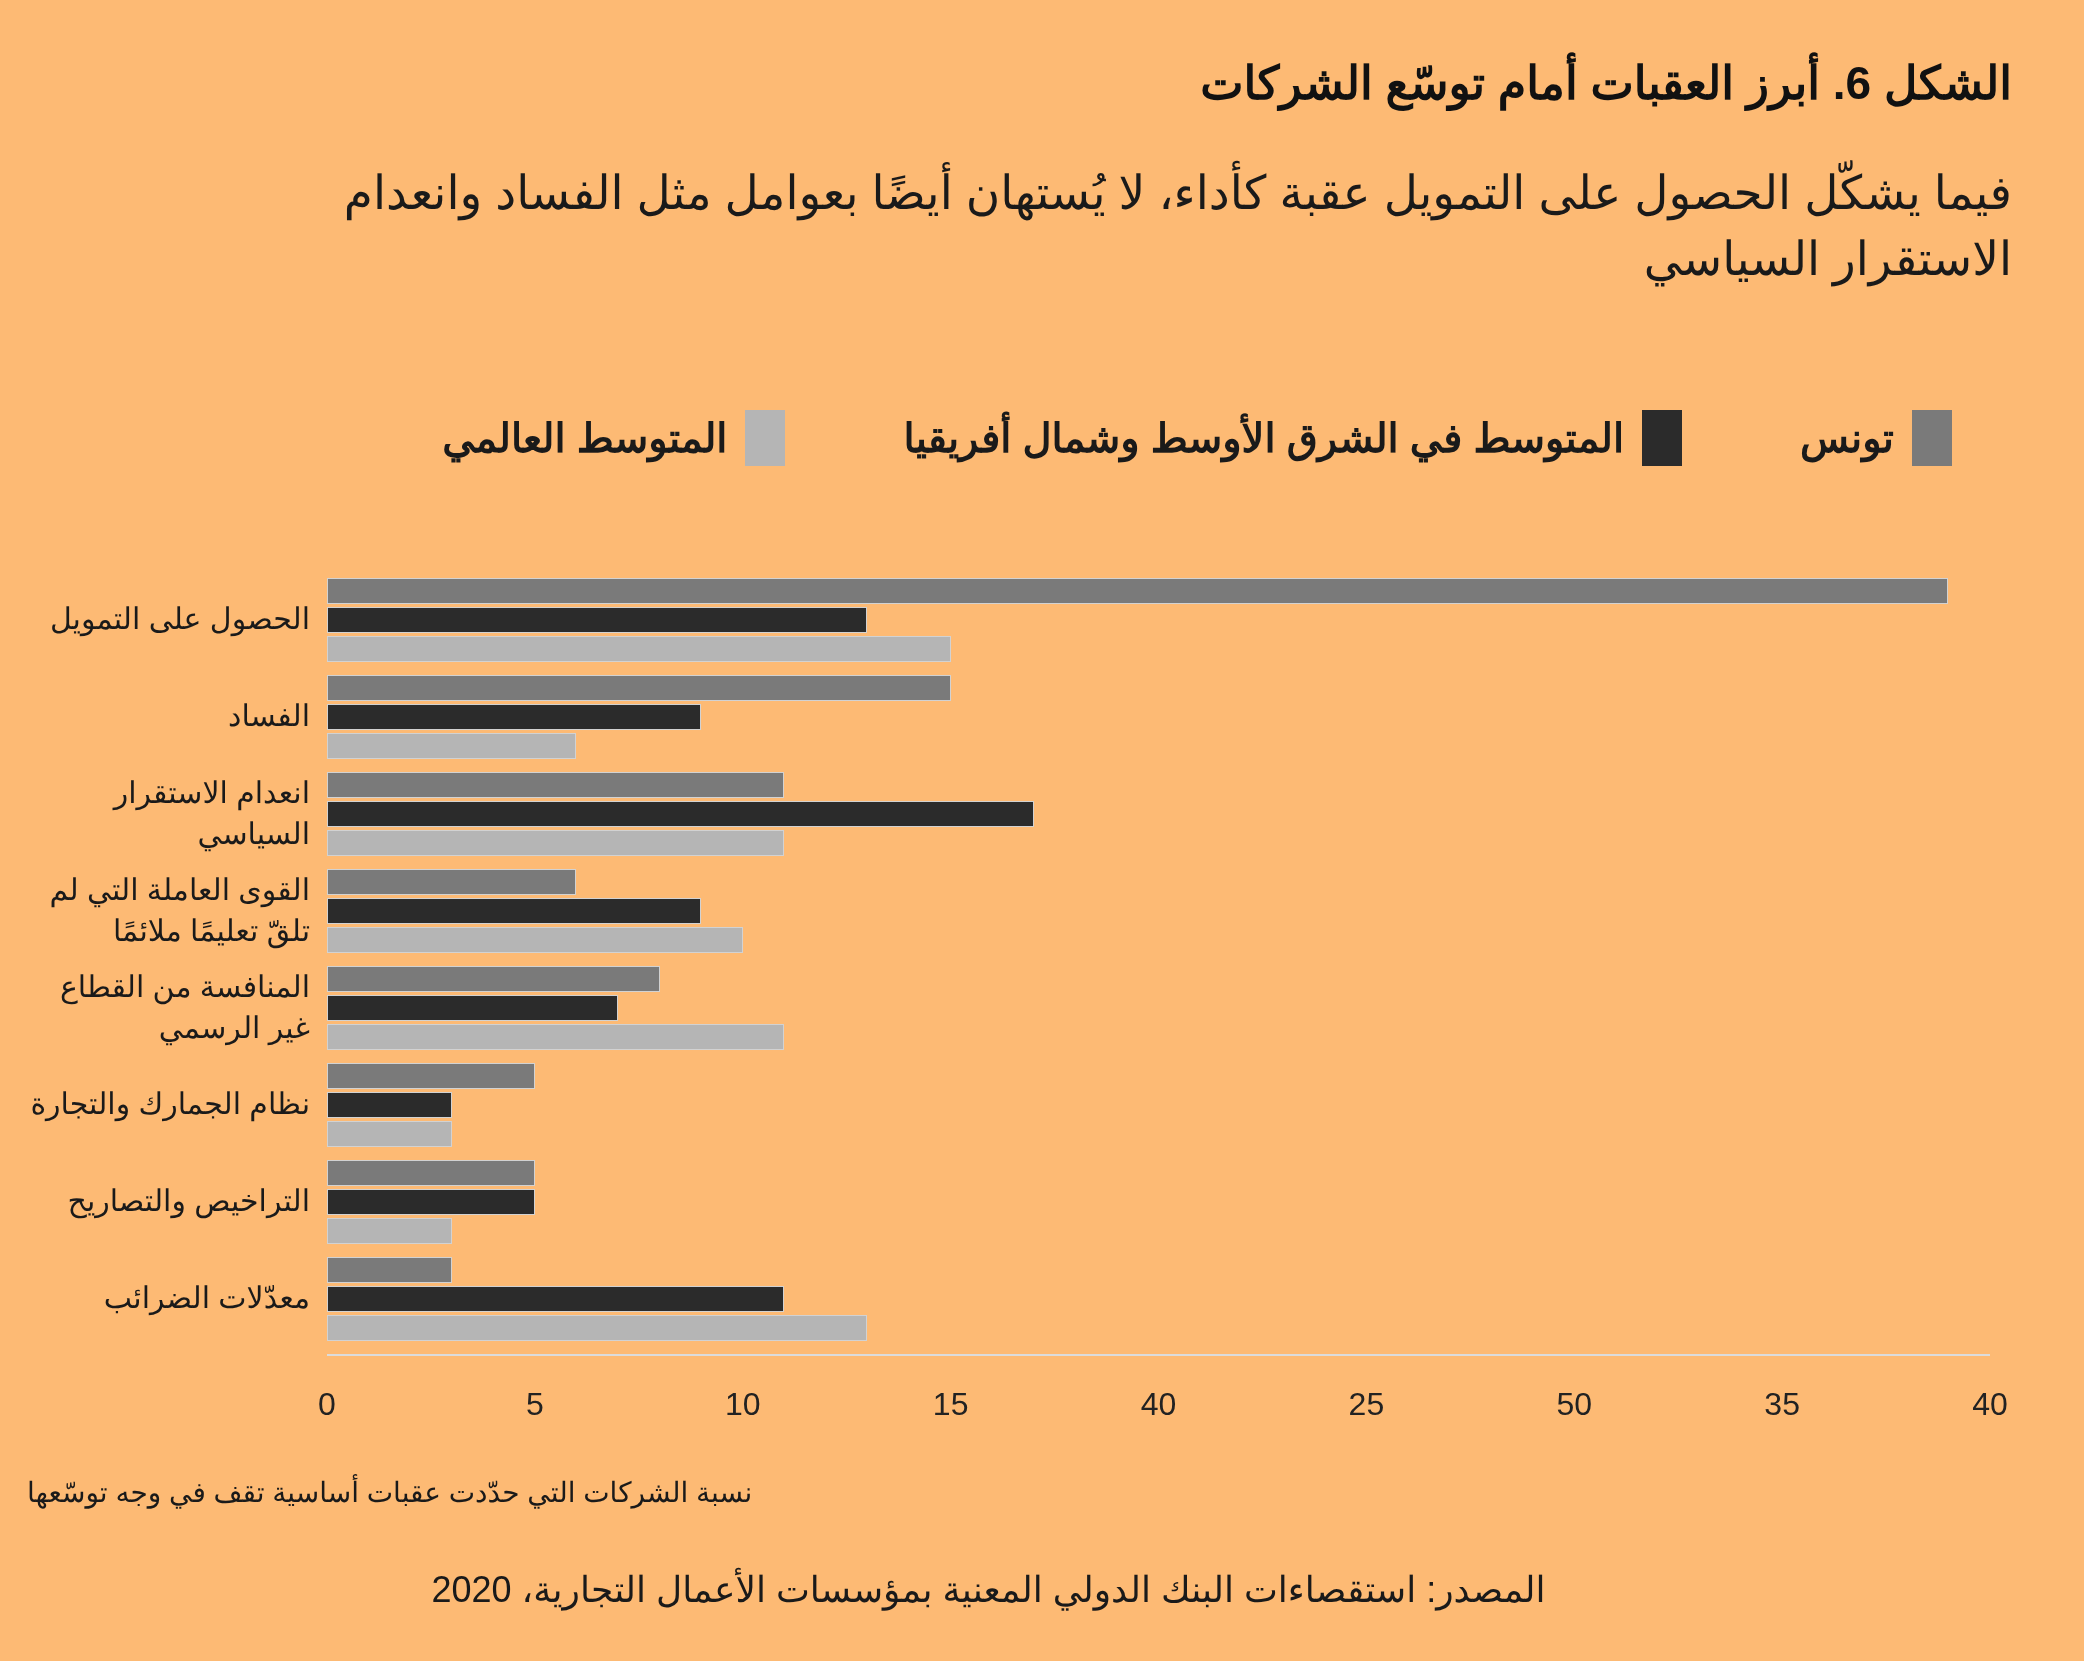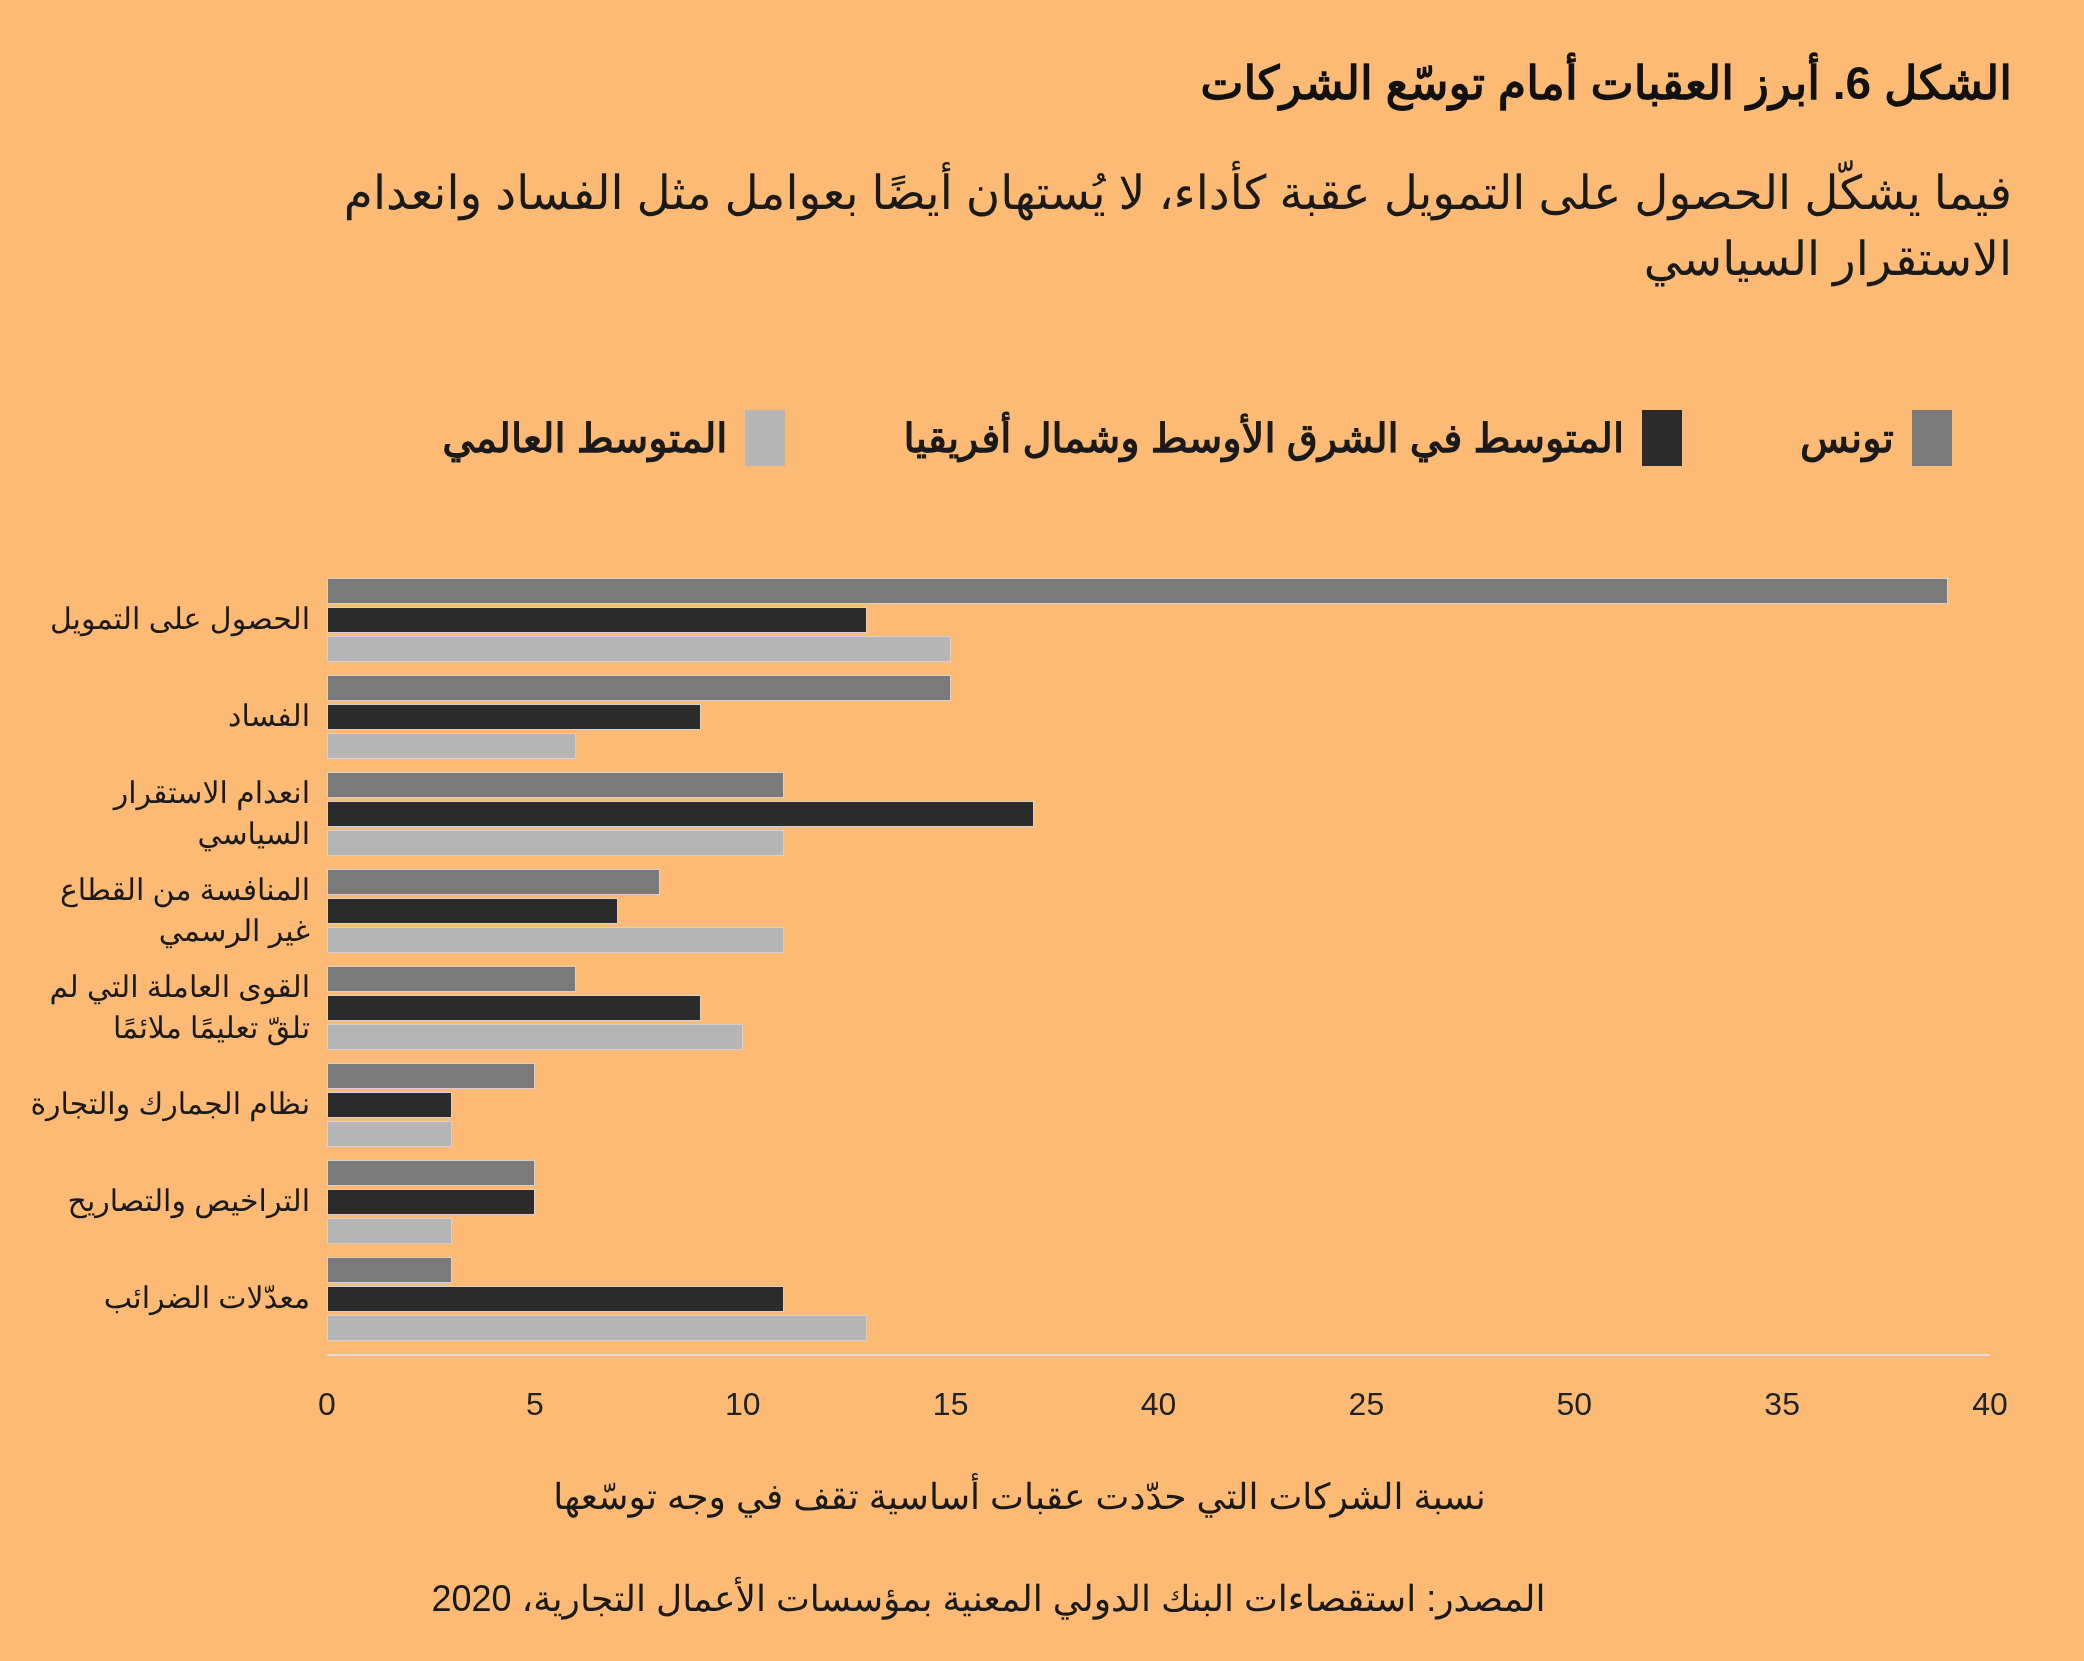--- a/index.html
+++ b/index.html
@@ -114,19 +114,19 @@
           </div>
         </div>
         <div class="group">
+          <div class="glabel">القوى العاملة التي لم تلقّ تعليمًا ملائمًا</div>
+          <div class="bars">
+            <div class="bar" style="background: rgb(122, 122, 122); width: 15%;"></div>
+            <div class="bar" style="background: rgb(43, 43, 43); width: 22.5%;"></div>
+            <div class="bar" style="background: rgb(181, 181, 181); width: 25%;"></div>
+          </div>
+        </div>
+        <div class="group">
           <div class="glabel">المنافسة من القطاع غير الرسمي</div>
           <div class="bars">
             <div class="bar" style="background: rgb(122, 122, 122); width: 20%;"></div>
             <div class="bar" style="background: rgb(43, 43, 43); width: 17.5%;"></div>
             <div class="bar" style="background: rgb(181, 181, 181); width: 27.5%;"></div>
-          </div>
-        </div>
-        <div class="group">
-          <div class="glabel">القوى العاملة التي لم تلقّ تعليمًا ملائمًا</div>
-          <div class="bars">
-            <div class="bar" style="background: rgb(122, 122, 122); width: 15%;"></div>
-            <div class="bar" style="background: rgb(43, 43, 43); width: 22.5%;"></div>
-            <div class="bar" style="background: rgb(181, 181, 181); width: 25%;"></div>
           </div>
         </div>
         <div class="group">

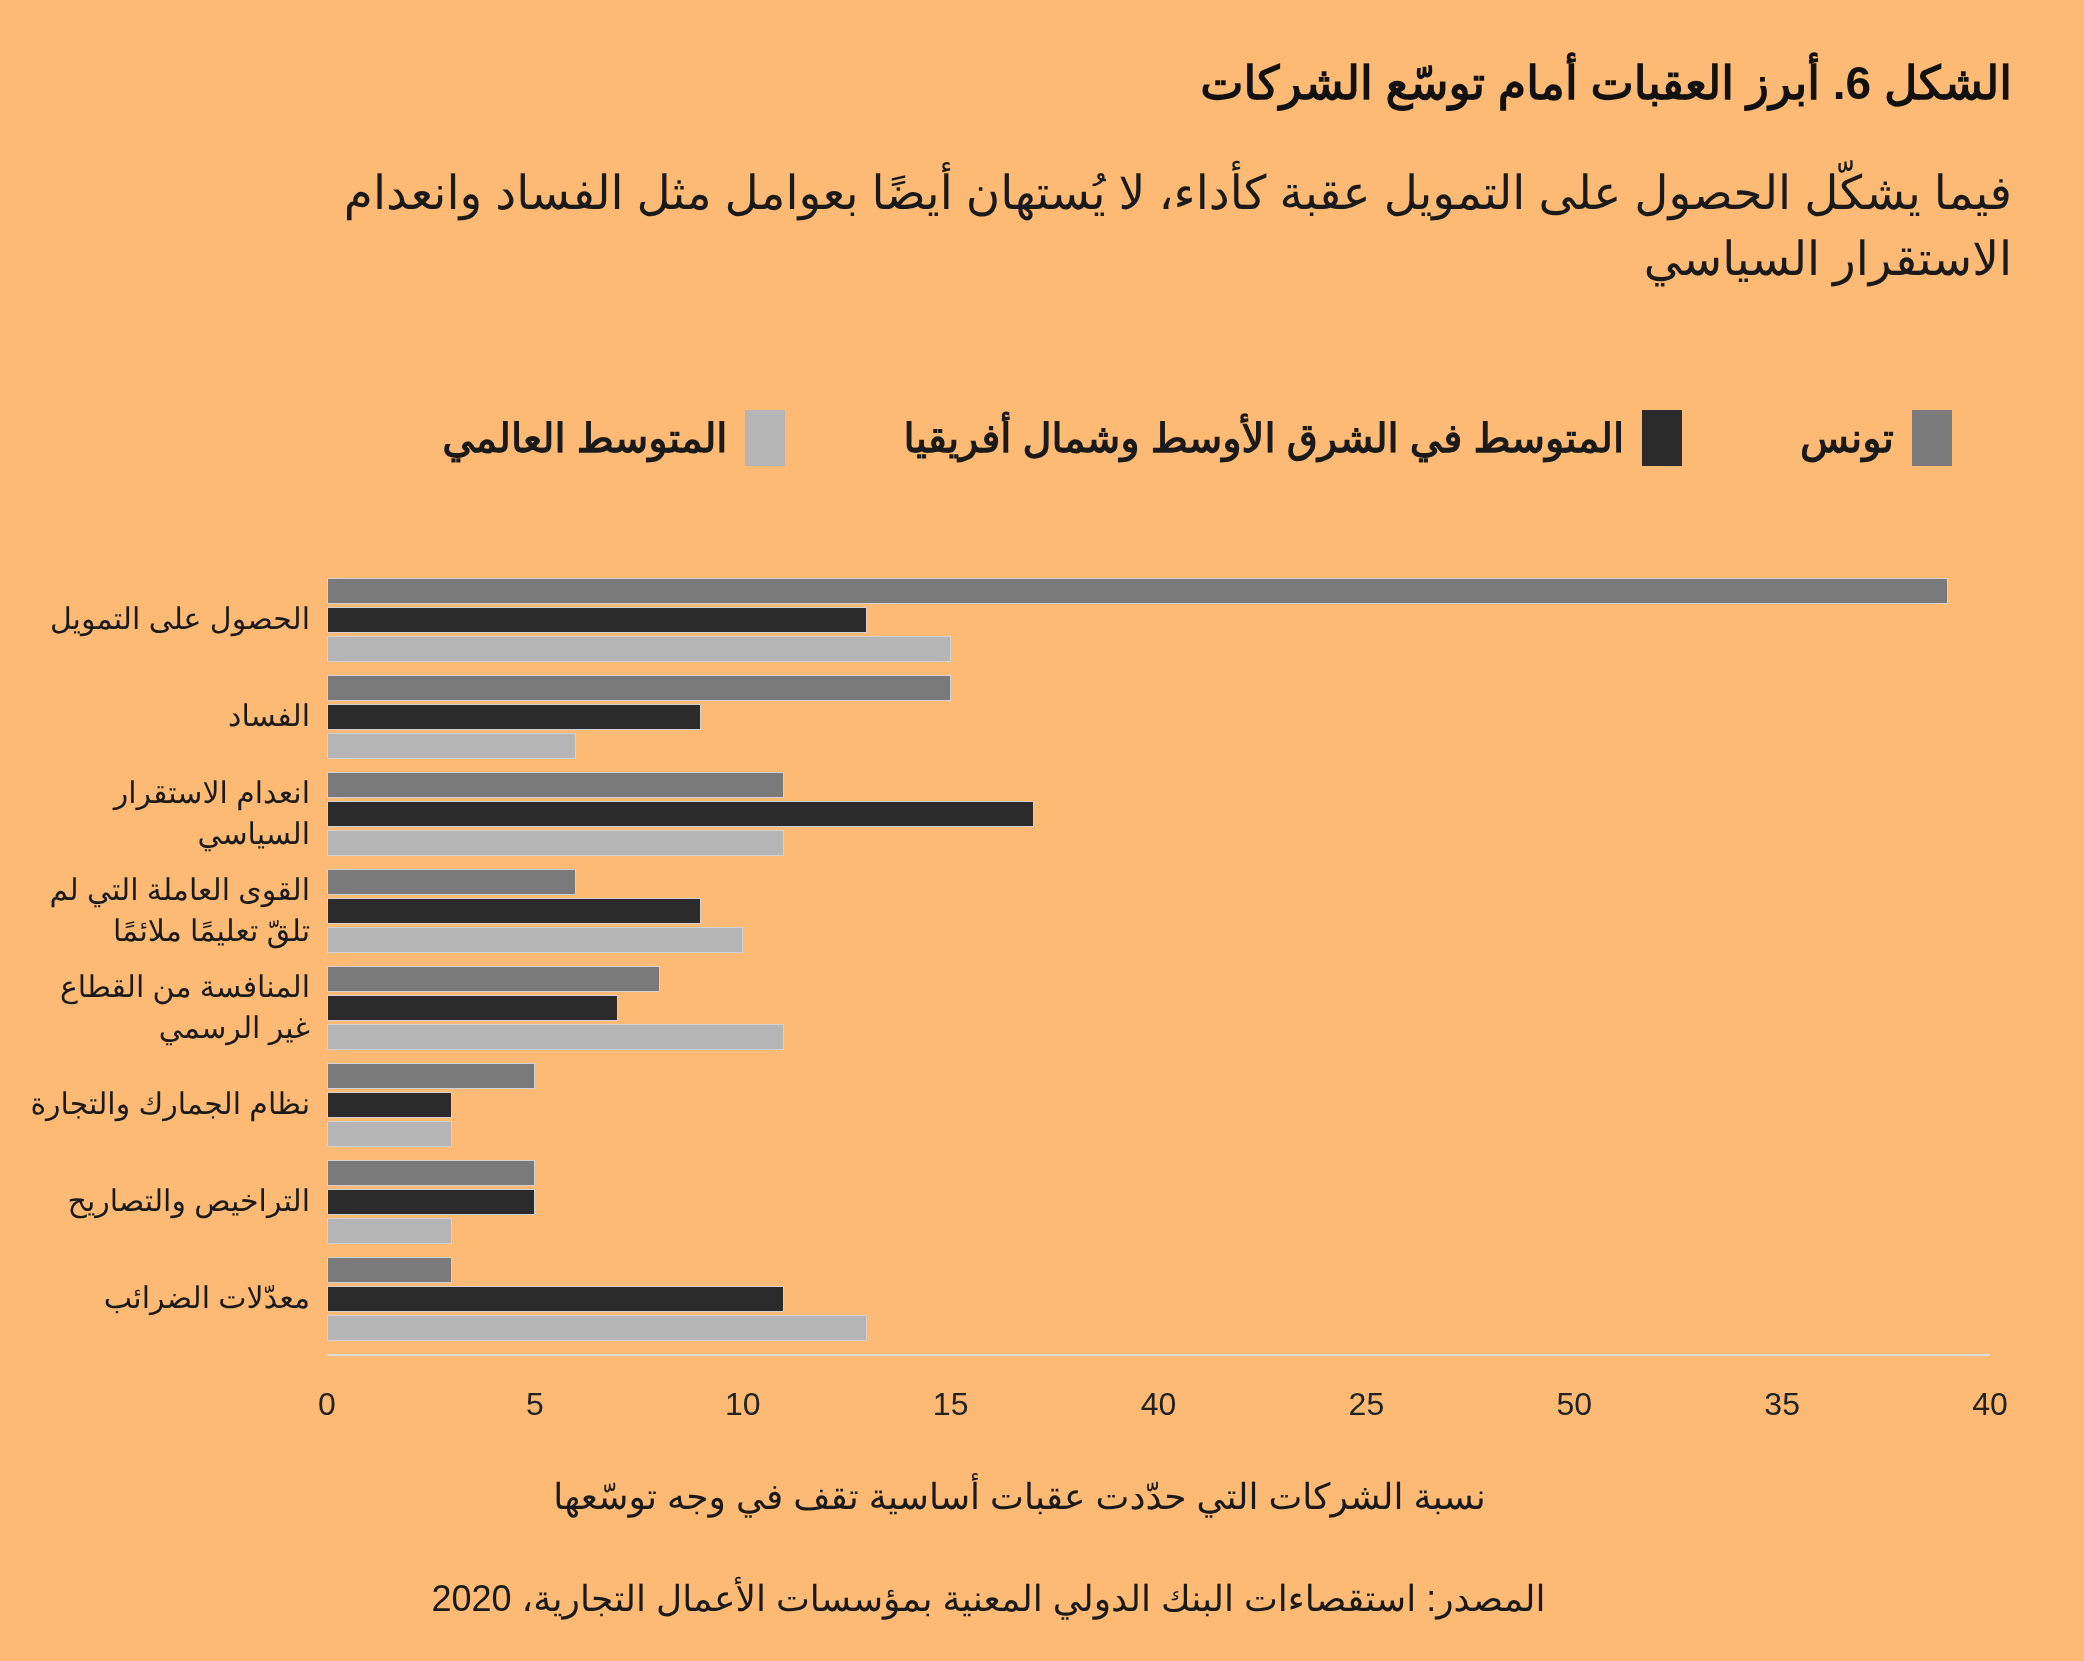--- a/index.html
+++ b/index.html
@@ -55,8 +55,8 @@
     font-size:32px;color:#222222;white-space:nowrap;
   }
   .caption{
-    direction:rtl;text-align:center;
-    font-size:36px;margin-top:40px;
+    direction:rtl;text-align:left;
+    font-size:28px;margin-top:40px;
   }
   .source{
     direction:rtl;text-align:center;

